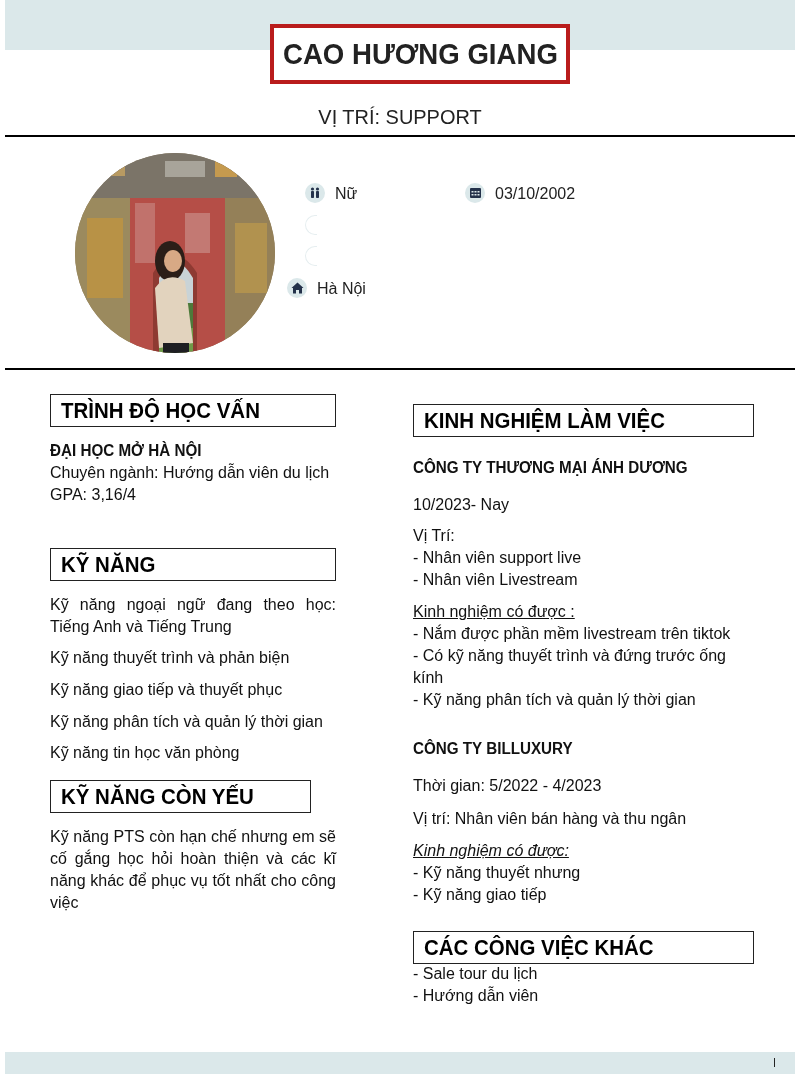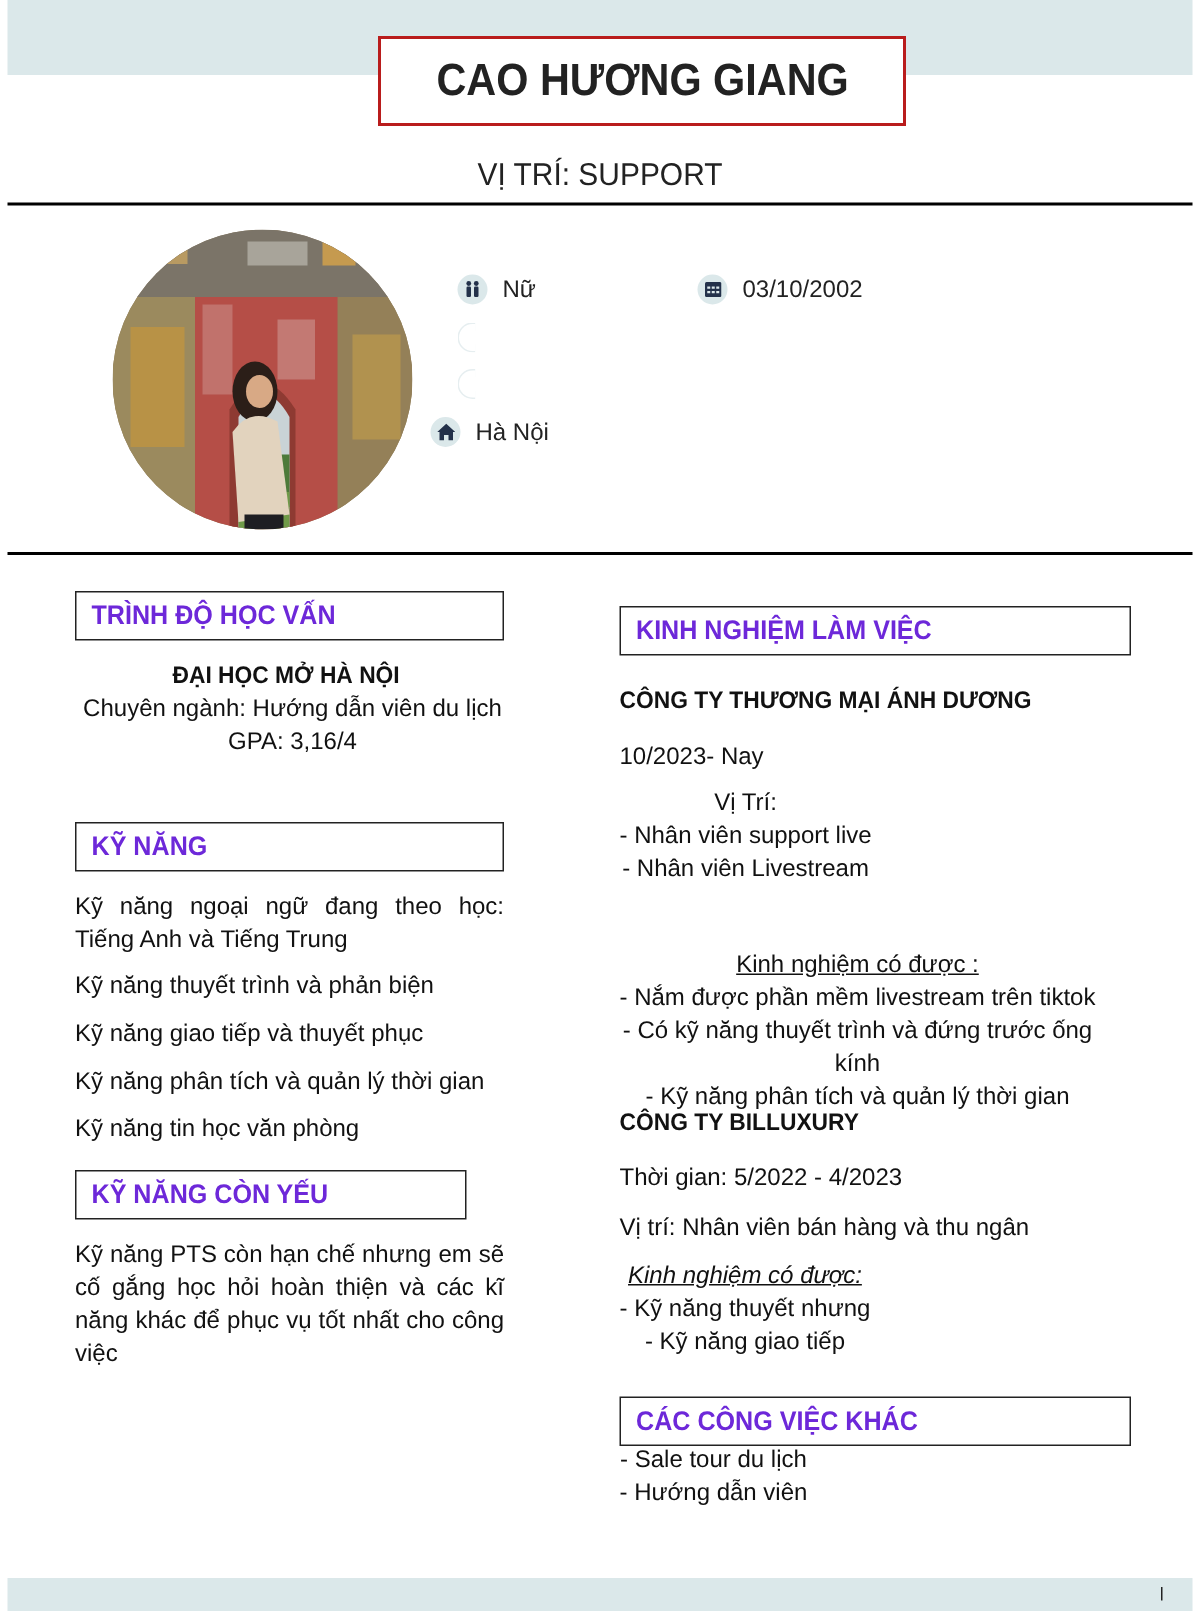--- a/index.html
+++ b/index.html
@@ -10,7 +10,7 @@
   .bottom-band { position: absolute; left: 5px; top: 1052px; width: 790px; height: 22px; background: #dbe8ea; }
   .bottom-mark { position: absolute; left: 774px; top: 1058px; width: 1px; height: 9px; background: #222; }
 
-  .name-box { position: absolute; left: 252px; top: 24px; width: 352px; height: 60px; border: 2px solid #b91c1c; background: #fff; display: flex; align-items: center; justify-content: center; }
+  .name-box { position: absolute; left: 270px; top: 24px; width: 300px; height: 60px; border: 4px solid #b91c1c; background: #fff; display: flex; align-items: center; justify-content: center; }
   .name-text { font-size: 30px; font-weight: bold; color: #222; letter-spacing: 0px; transform: scaleX(0.92); white-space: nowrap; }
 
   .position { position: absolute; left: 0; top: 105px; width: 800px; text-align: center; font-size: 21px; color: #222; transform: scaleX(0.95); }

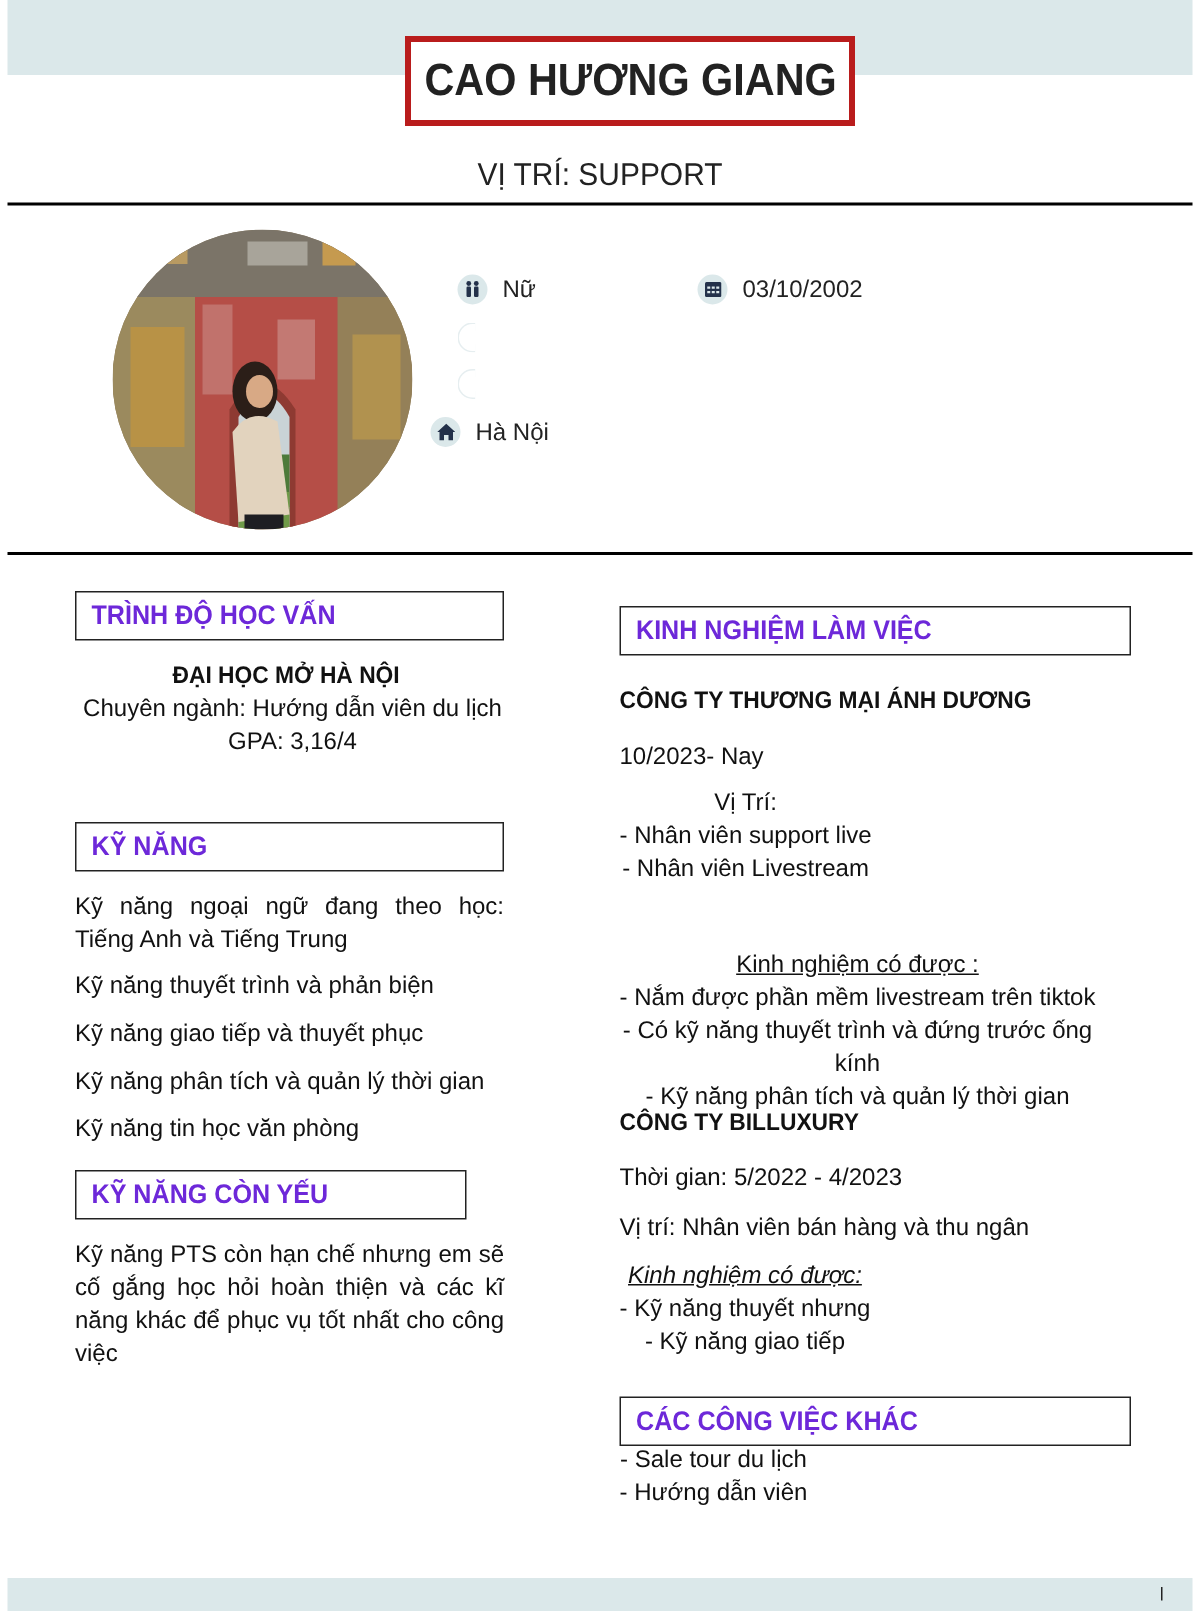--- a/index.html
+++ b/index.html
@@ -26,7 +26,7 @@
   .info-icon { width: 20px; height: 20px; border-radius: 50%; background: #dbe8ea; display: flex; align-items: center; justify-content: center; margin-right: 10px; }
   .info-icon.ghost { background: #fff; border: 1px solid #e6eef0; border-right: none; width: 12px; border-radius: 10px 0 0 10px; }
 
-  .sec-head { position: absolute; border: 1.5px solid #222; height: 33px; display: flex; align-items: center; padding-left: 10px; font-weight: bold; font-size: 18px; color: #6d28d9; }
+  .sec-head { position: absolute; border: 1.5px solid #222; height: 33px; display: flex; align-items: center; padding-left: 10px; font-weight: bold; font-size: 22px; color: #000000; }
   .sec-head span { display: inline-block; transform: scaleX(0.93); transform-origin: left center; white-space: nowrap; }
 
   .txt { position: absolute; font-size: 16px; color: #111; line-height: 22px; text-align: center; }

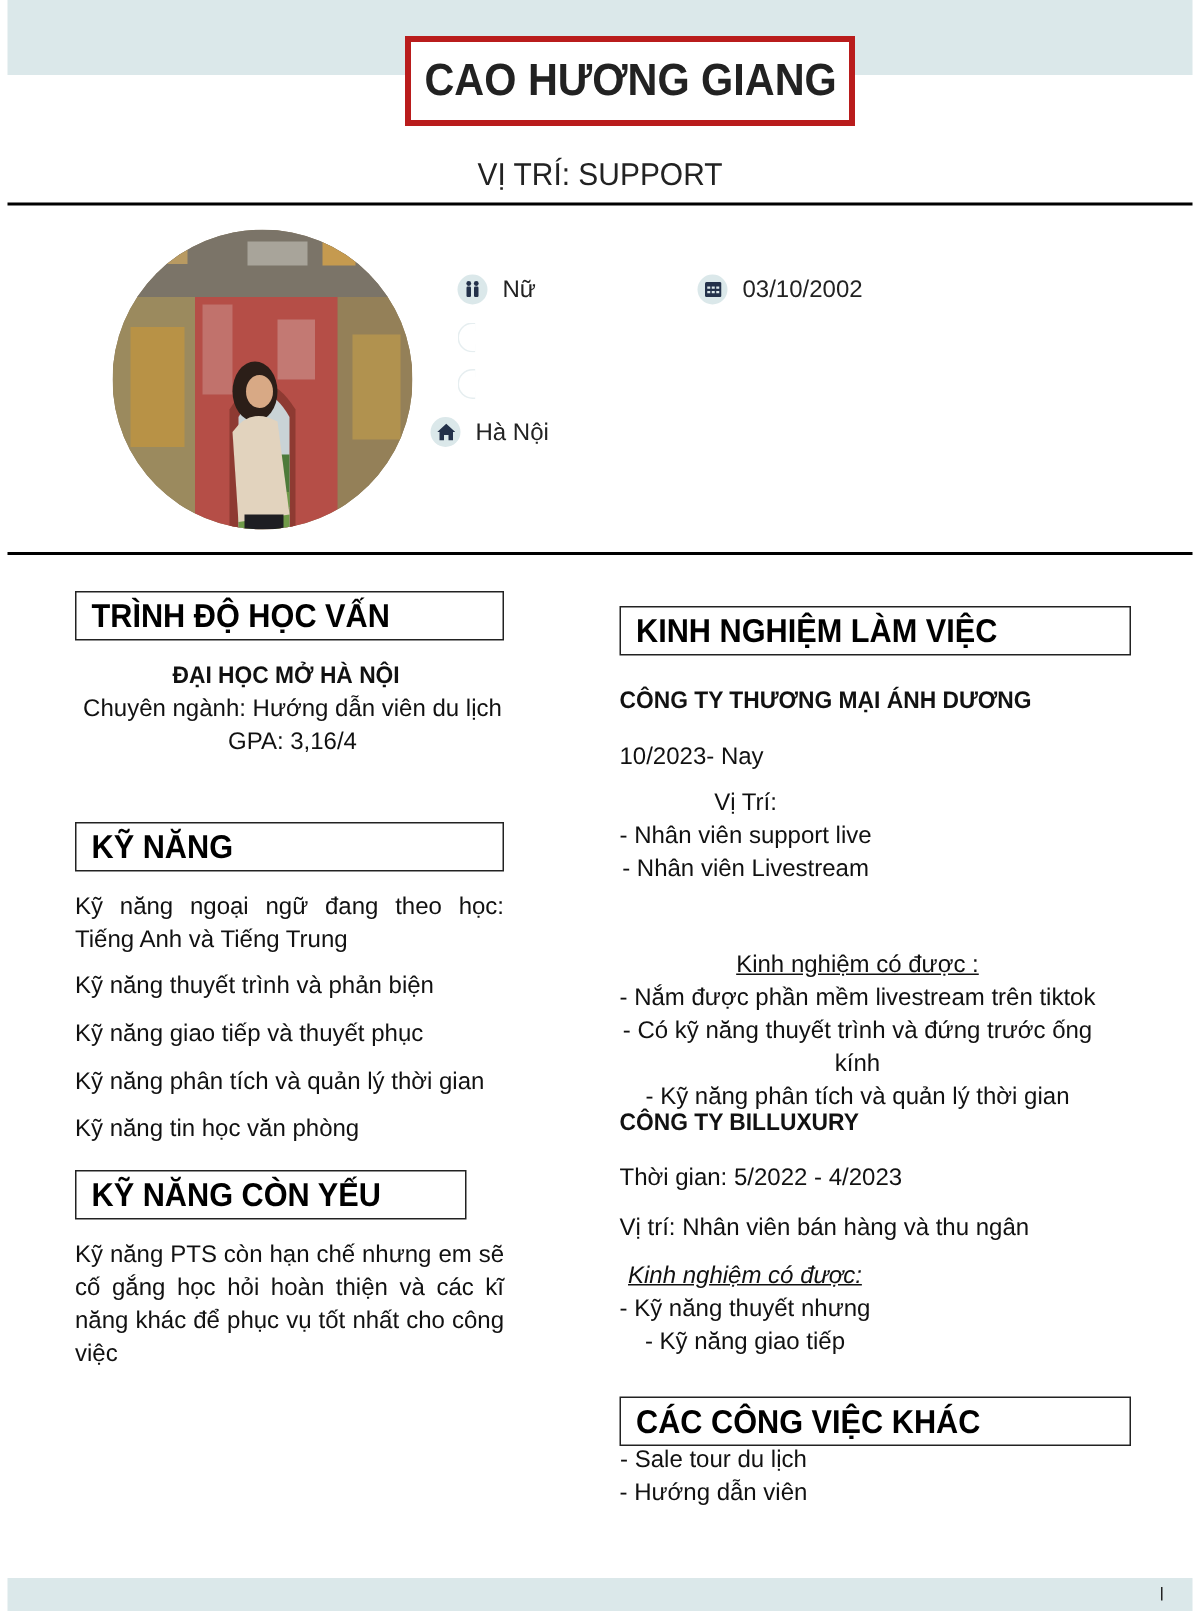--- a/index.html
+++ b/index.html
@@ -29,7 +29,7 @@
   .sec-head { position: absolute; border: 1.5px solid #222; height: 33px; display: flex; align-items: center; padding-left: 10px; font-weight: bold; font-size: 22px; color: #000000; }
   .sec-head span { display: inline-block; transform: scaleX(0.93); transform-origin: left center; white-space: nowrap; }
 
-  .txt { position: absolute; font-size: 16px; color: #111; line-height: 22px; text-align: center; }
+  .txt { position: absolute; font-size: 16px; color: #111; line-height: 22px; }
   .txt span.line { display: block; white-space: nowrap; }
   .bold { font-weight: bold; }
   .justify { text-align: justify; text-align-last: left; white-space: normal; }

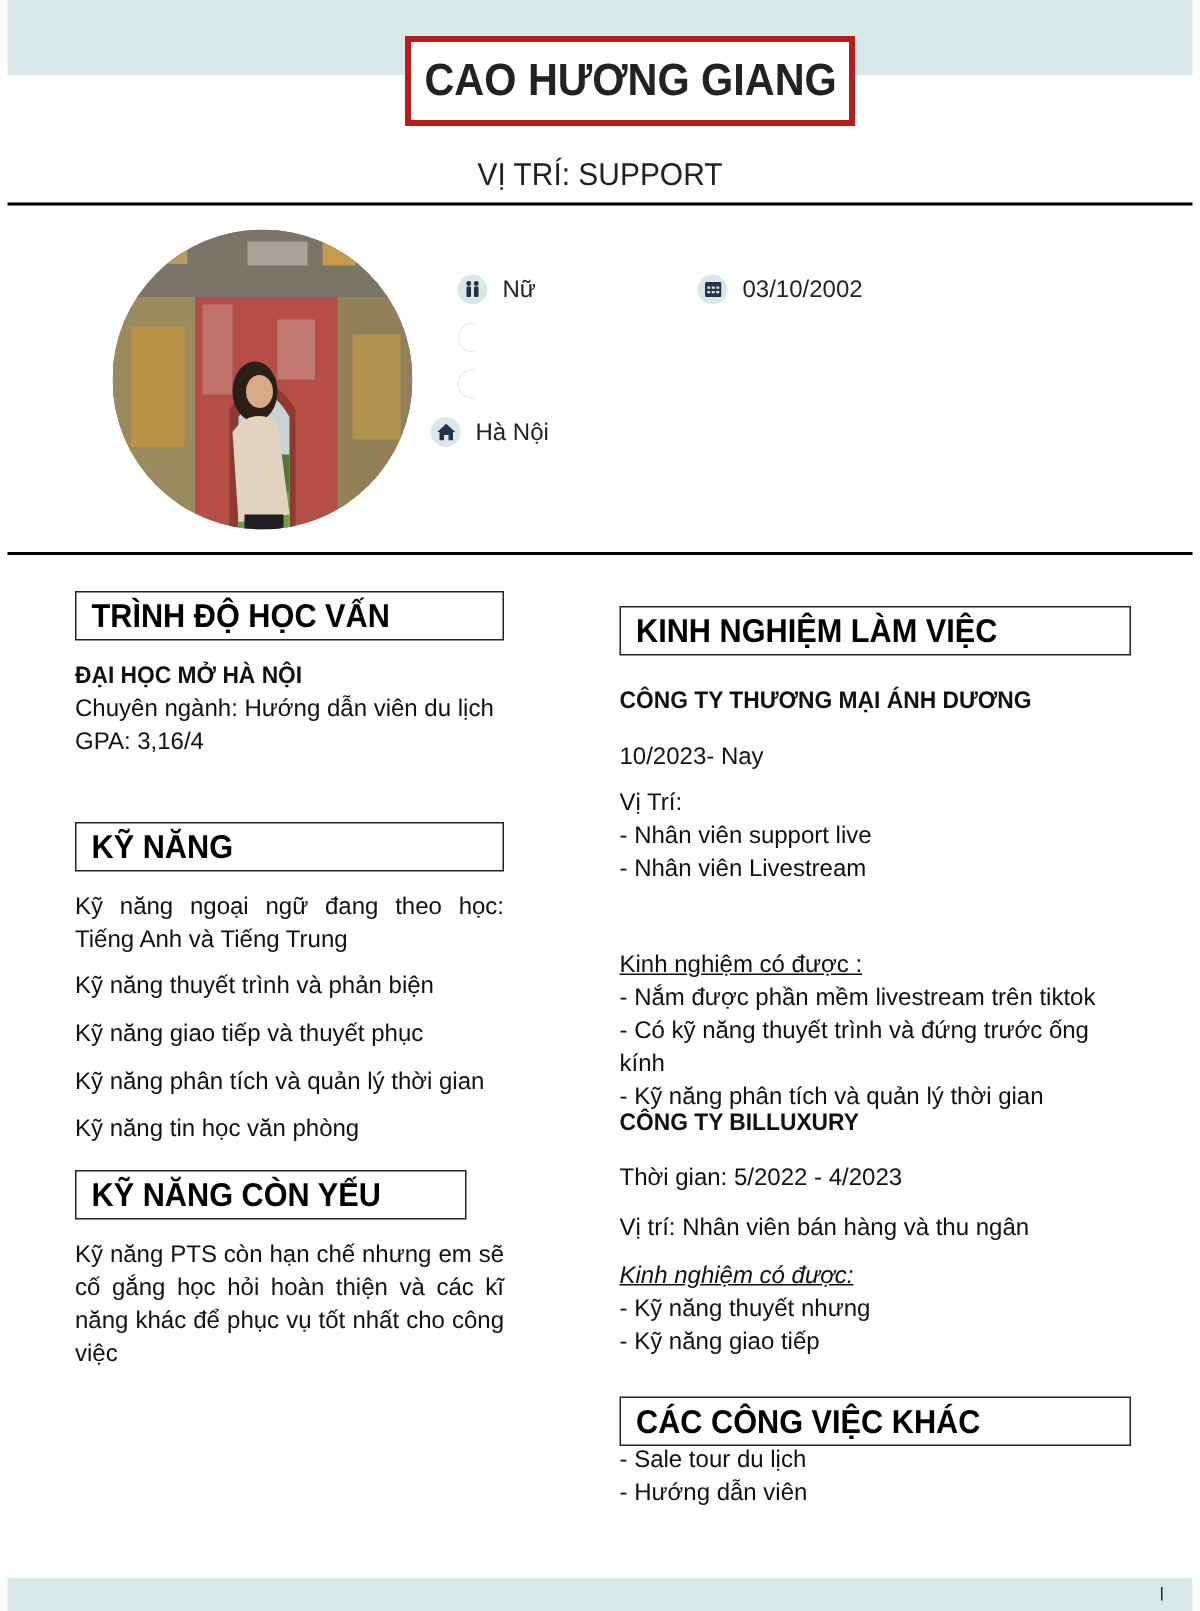--- a/index.html
+++ b/index.html
@@ -33,7 +33,7 @@
   .txt span.line { display: block; white-space: nowrap; }
   .bold { font-weight: bold; }
   .justify { text-align: justify; text-align-last: left; white-space: normal; }
-  .u { text-decoration: underline; margin-top: 32px; }
+  .u { text-decoration: underline; }
   .ui { text-decoration: underline; font-style: italic; }
   .cond { display: inline-block; transform: scaleX(0.95); transform-origin: left center; white-space: nowrap; }
 </style>

